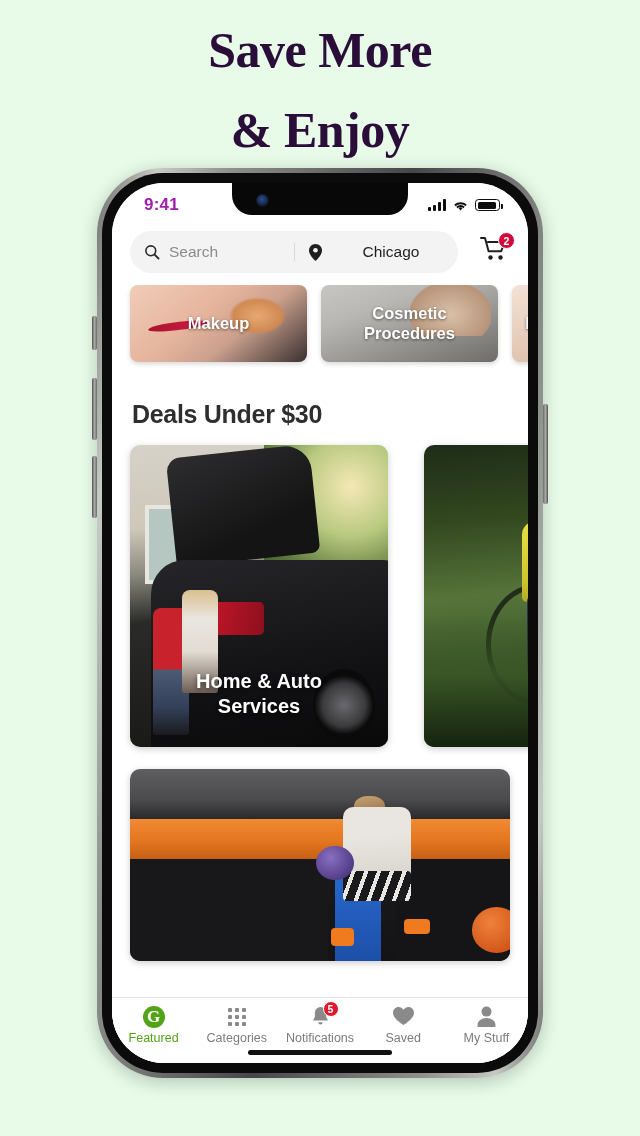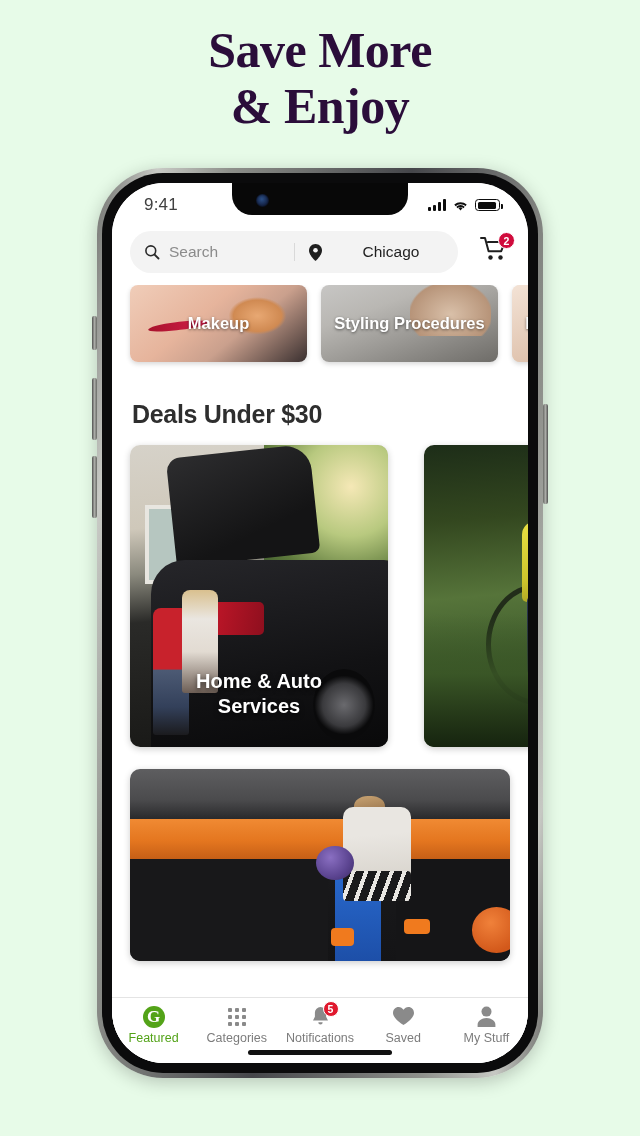--- a/index.html
+++ b/index.html
@@ -23,7 +23,7 @@
     color: #2b0d3a;
     letter-spacing: -0.5px;
   }
-  .headline .l2 { display: block; }
+  .headline .l2 { display: block; margin-top: 24px; }
 
   
   .phone {

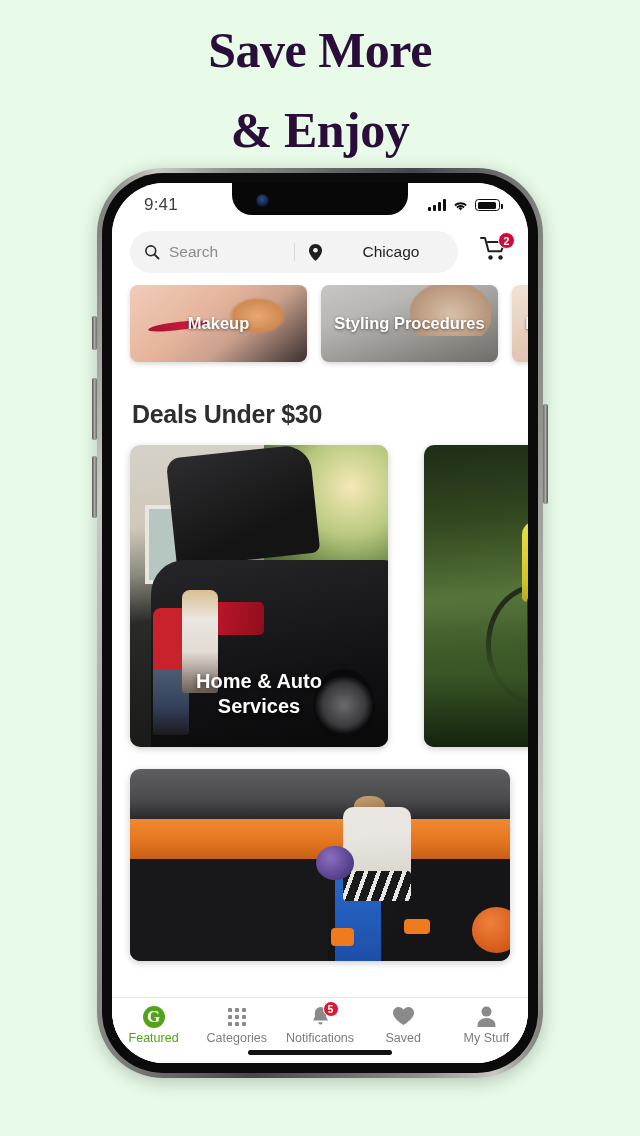--- a/index.html
+++ b/index.html
@@ -79,7 +79,7 @@
     padding: 0 28px 0 32px;
     background: #fff;
   }
-  .clock { font-size: 17px; font-weight: normal; color: #404040; letter-spacing: .2px; }
+  .clock { font-size: 17px; font-weight: bold; color: #a21caf; letter-spacing: .2px; }
   .status-right { display: flex; align-items: center; gap: 6px; }
   .bars { display: flex; align-items: flex-end; gap: 2px; height: 12px; }
   .bars i { display:block; width: 3px; background: #0d0d0d; border-radius: 1px; }

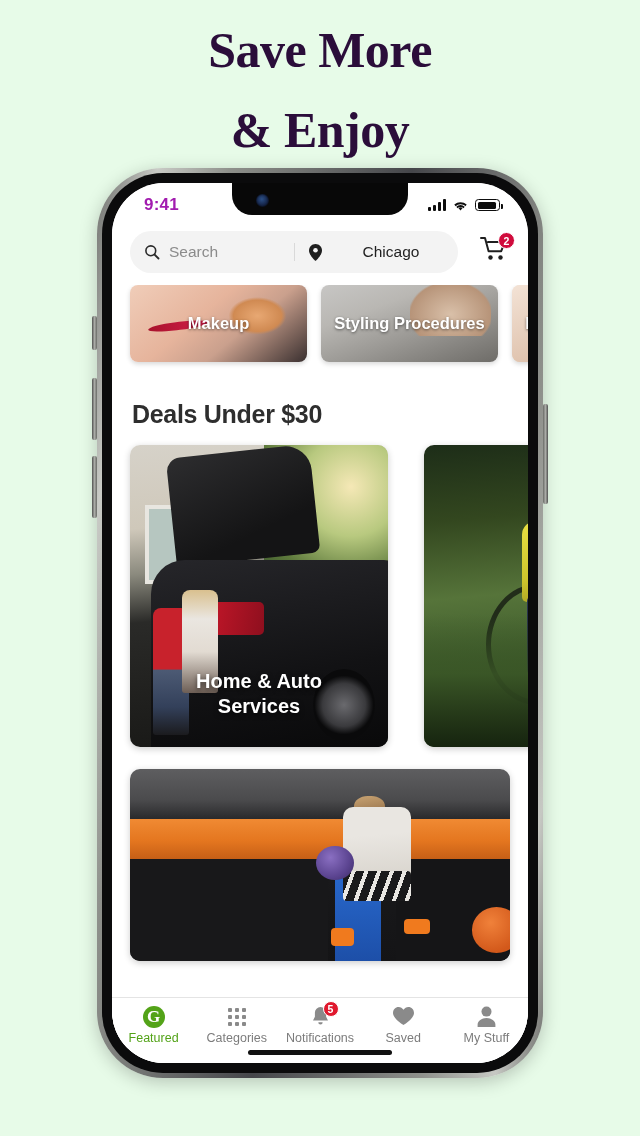--- a/index.html
+++ b/index.html
@@ -336,7 +336,7 @@
             </div>
             <div class="cat-card">
               <div class="cat-img img-cosmetic"></div>
-              <div class="label">Styling Procedures</div>
+              <div class="label">Cosmetic Procedures</div>
             </div>
             <div class="cat-card">
               <div class="cat-img img-blowout"></div>

